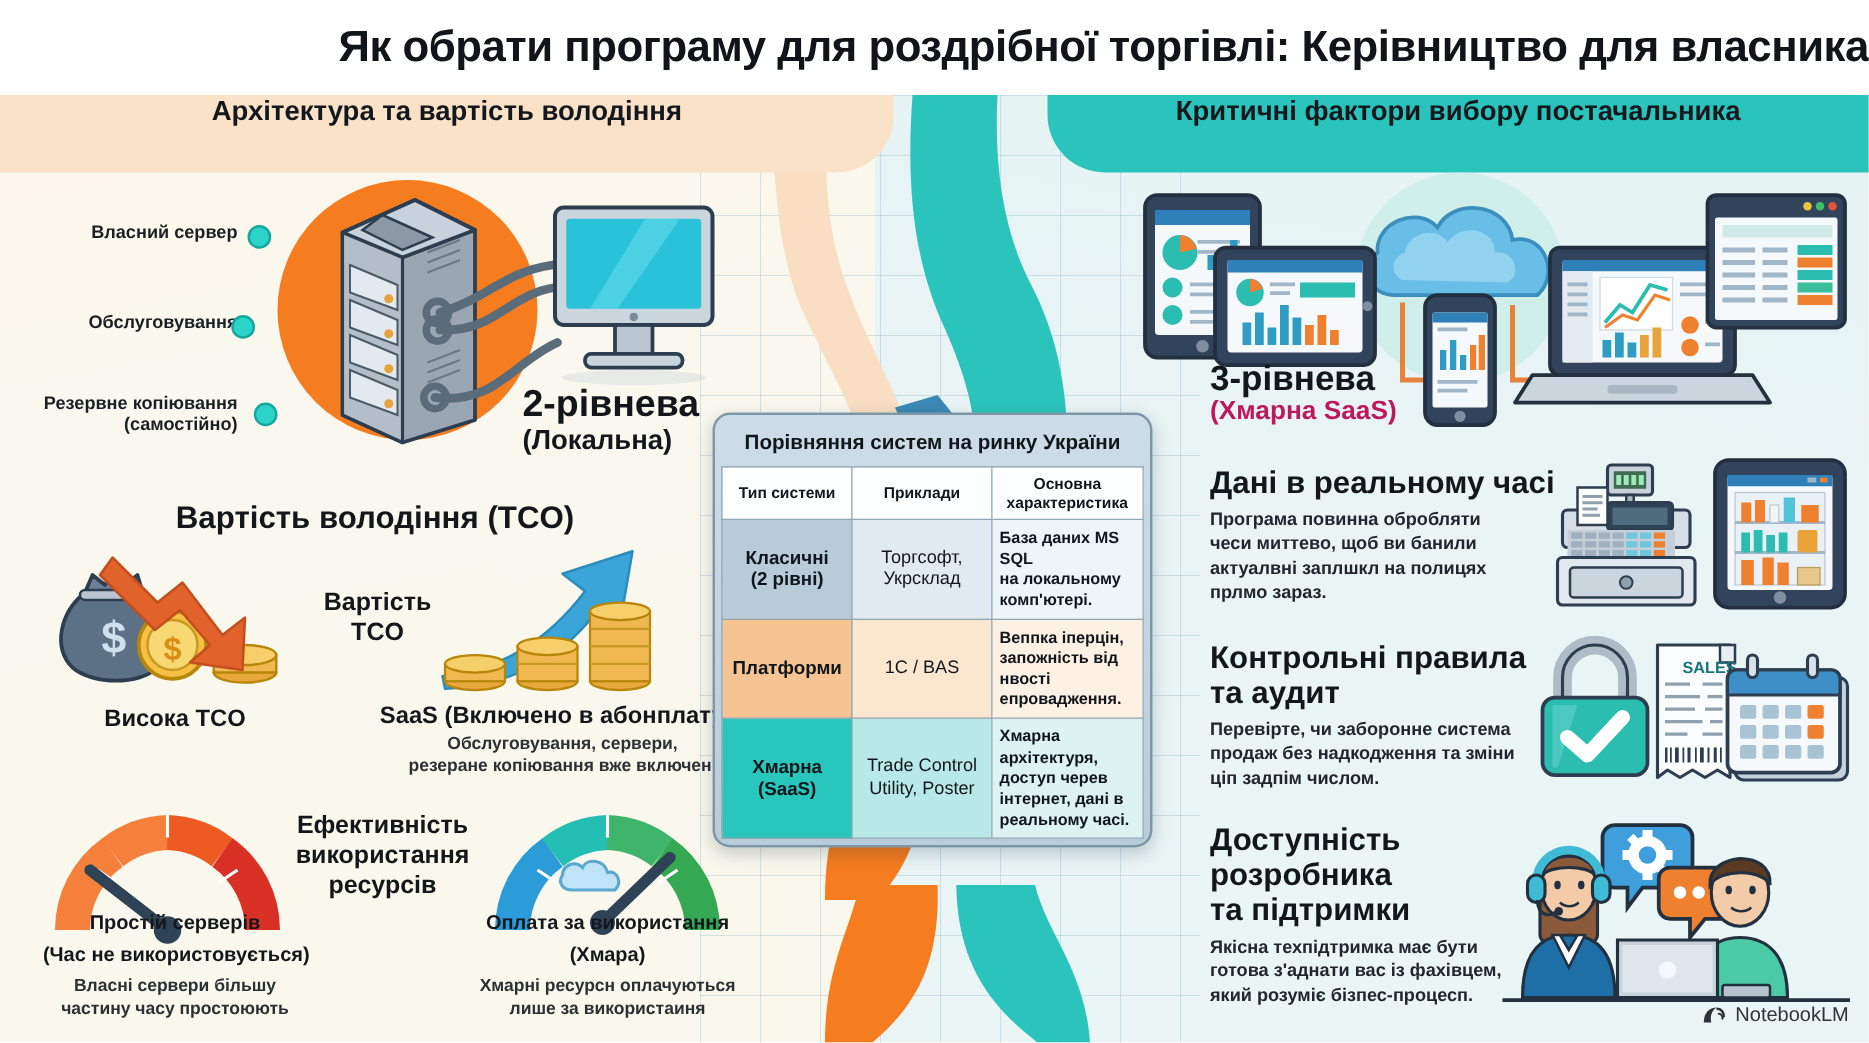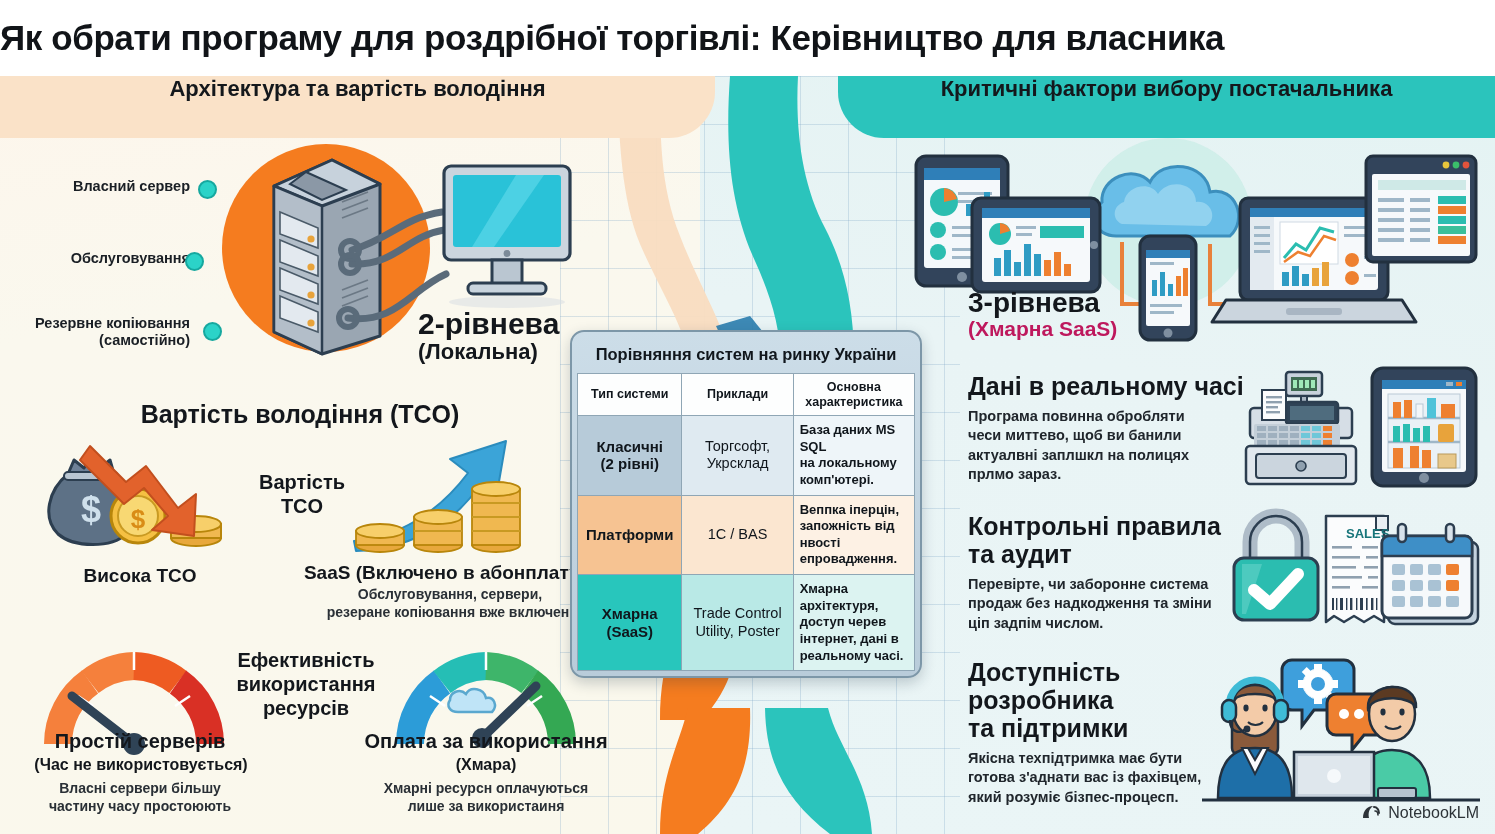--- a/index.html
+++ b/index.html
@@ -14,7 +14,7 @@
   
   .title-bar {
     position: absolute; left: 0; top: 0; width: 1495px; height: 76px;
-    display: flex; align-items: center; justify-content: flex-start;
+    display: flex; align-items: center; justify-content: flex-end;
     background: #ffffff; z-index: 40;
   }
   .title-bar h1 {

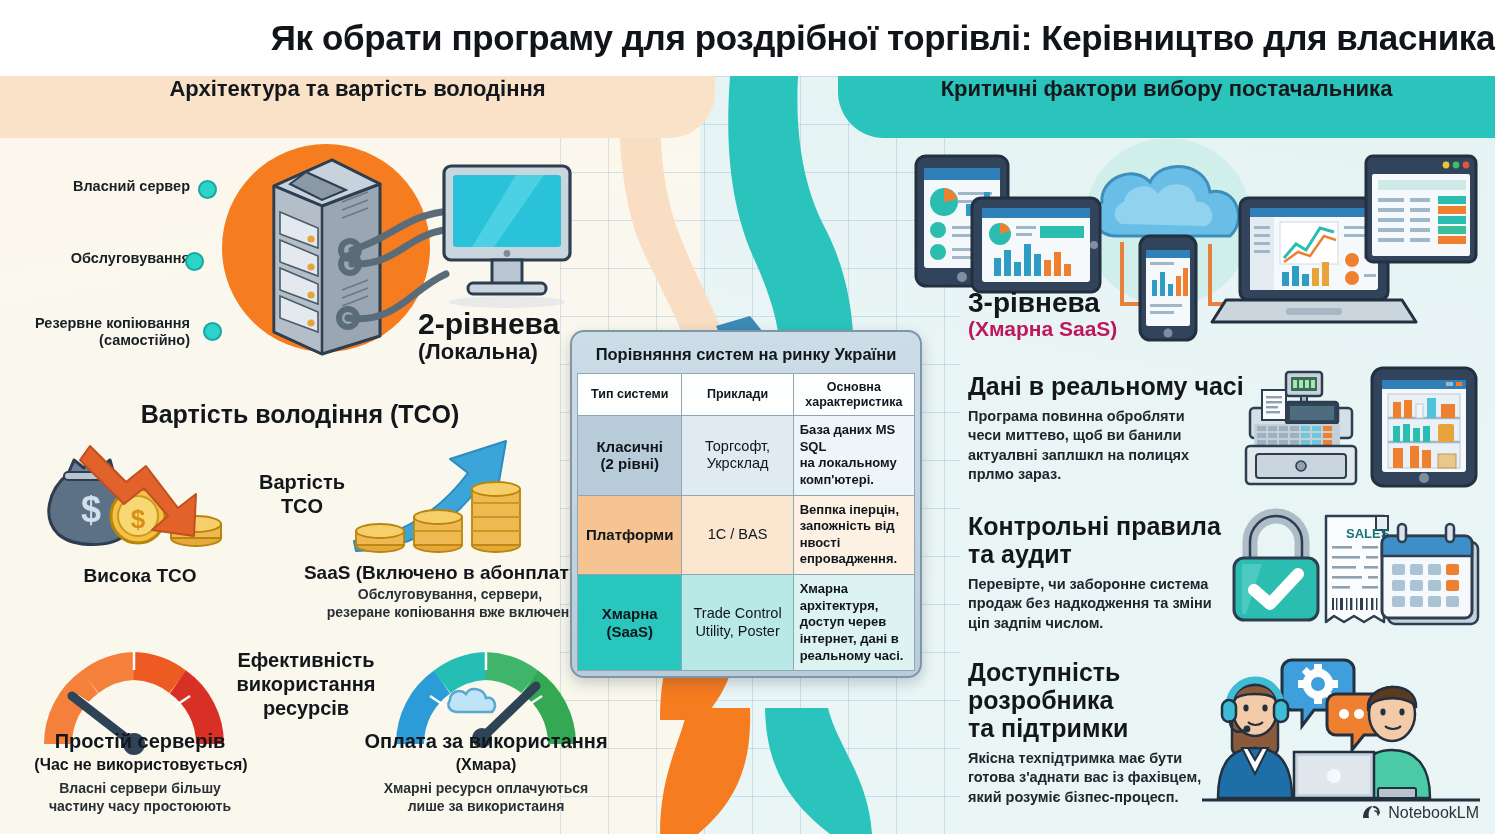--- a/index.html
+++ b/index.html
@@ -88,7 +88,7 @@
   }
   .cap-big {
     position: absolute; z-index: 22; text-align: center;
-    font-size: 20px; font-weight: bold; color: #13171c; line-height: 1.15;
+    font-size: 16px; font-weight: bold; color: #13171c; line-height: 1.15;
   }
   .cap-mid {
     position: absolute; z-index: 22; text-align: center;

